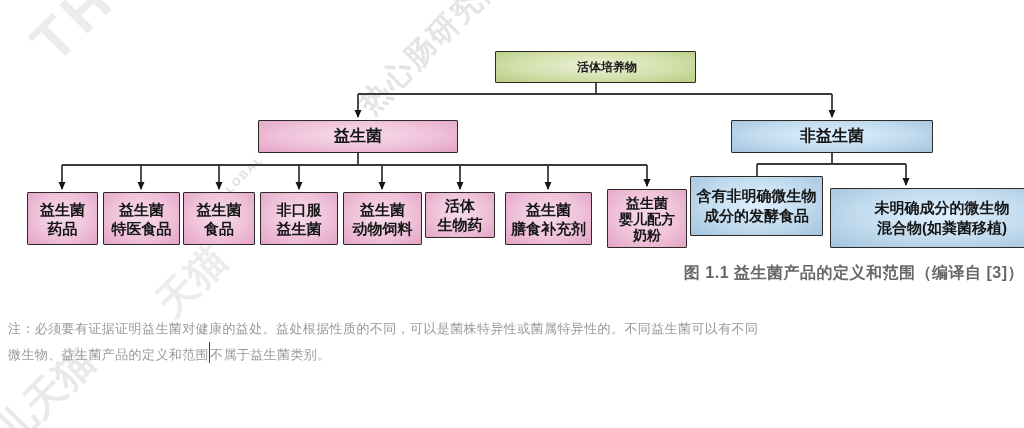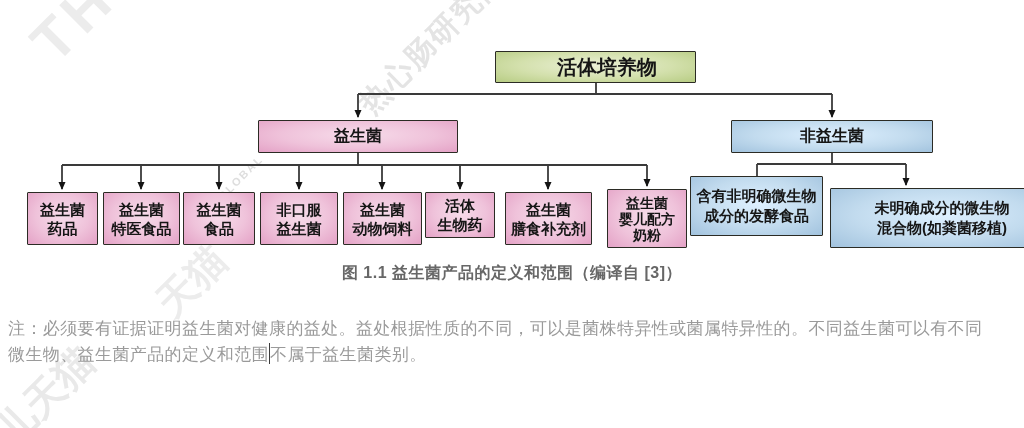--- a/index.html
+++ b/index.html
@@ -15,7 +15,7 @@
   }
   .node.green{
     background:radial-gradient(ellipse at 50% 45%, #ecf1d8 0%, #d3e0ac 55%, #b7cc83 100%);
-    font-size:20px;
+    font-size:12px;
     padding-left:23px;
   }
   .node.pink{

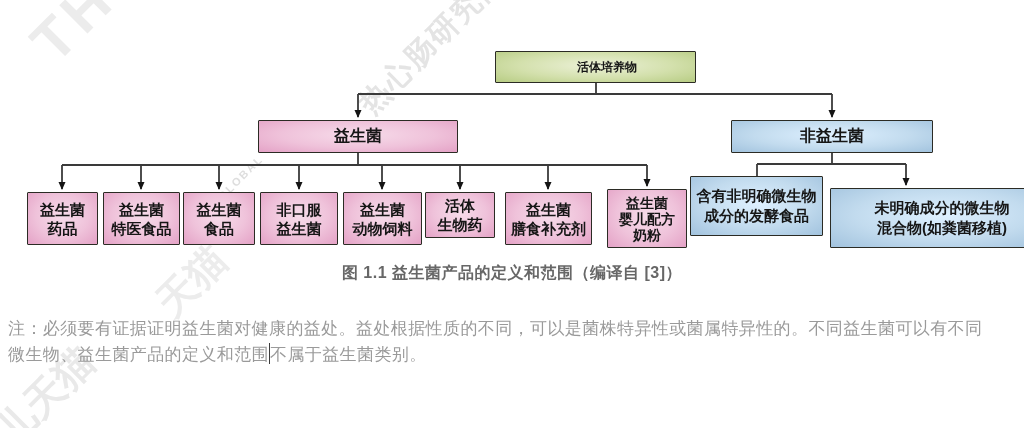--- a/index.html
+++ b/index.html
@@ -29,7 +29,7 @@
   .node.child-sm{font-size:14px;line-height:16px;}
   .node.bluechild{font-size:15px;line-height:20px;}
   .caption{
-    position:absolute;left:0;top:263px;width:1024px;text-align:center;
+    position:absolute;left:0;top:263px;width:1024px;text-align:right;
     font-size:16px;font-weight:bold;color:#676767;letter-spacing:0.5px;
   }
   .note{

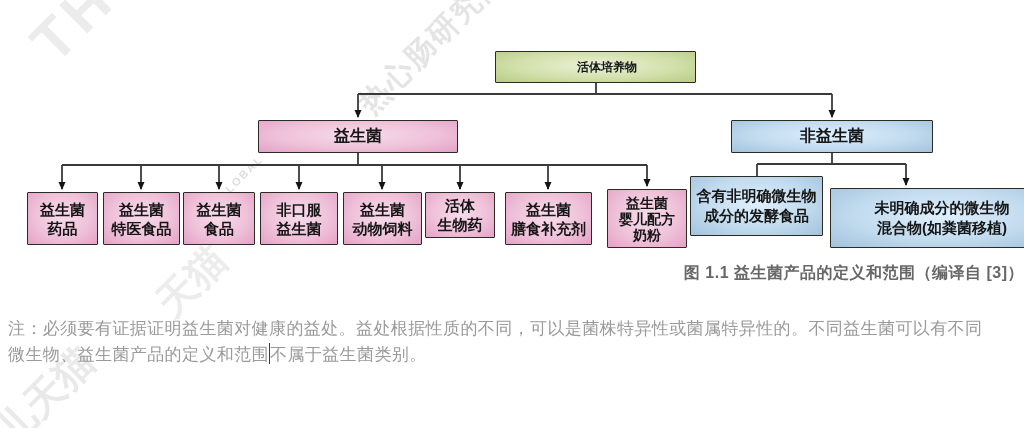--- a/index.html
+++ b/index.html
@@ -34,7 +34,7 @@
   }
   .note{
     position:absolute;left:8px;top:316px;width:990px;
-    font-size:17px;line-height:26px;color:#9a9a9a;letter-spacing:0.4px;
+    font-size:13px;line-height:26px;color:#9a9a9a;letter-spacing:0.4px;
   }
   .note .caret{
     display:inline-block;width:1px;height:21px;background:#3c3c3c;

